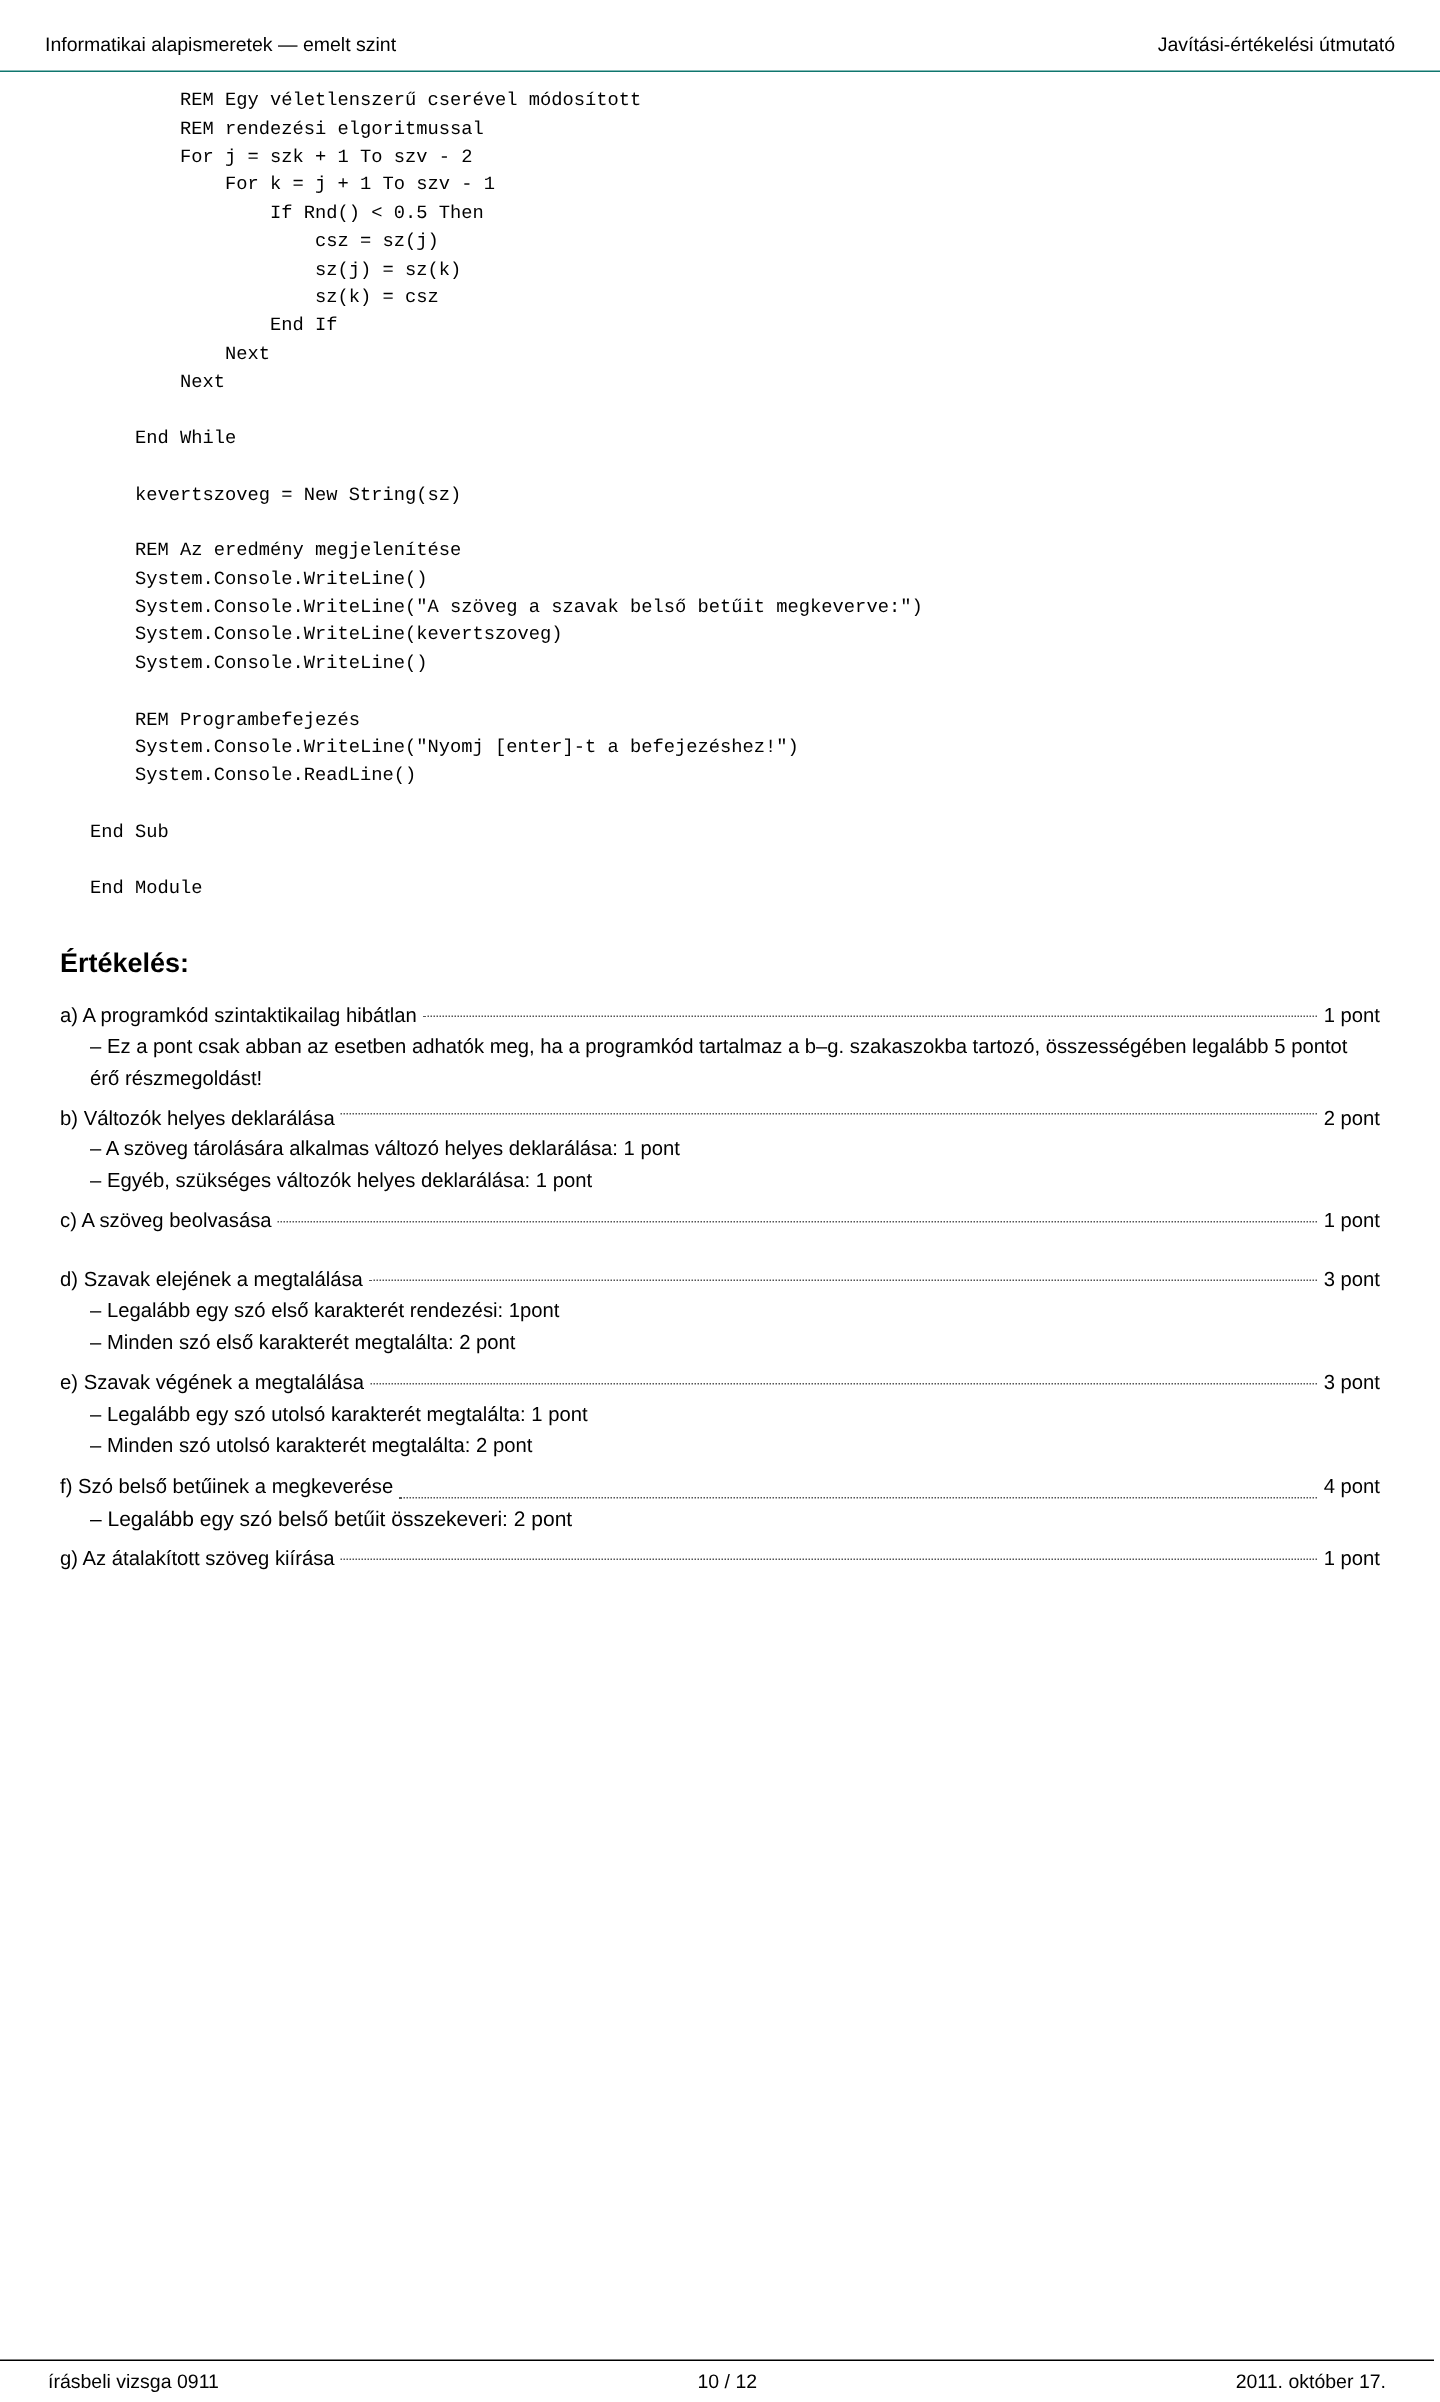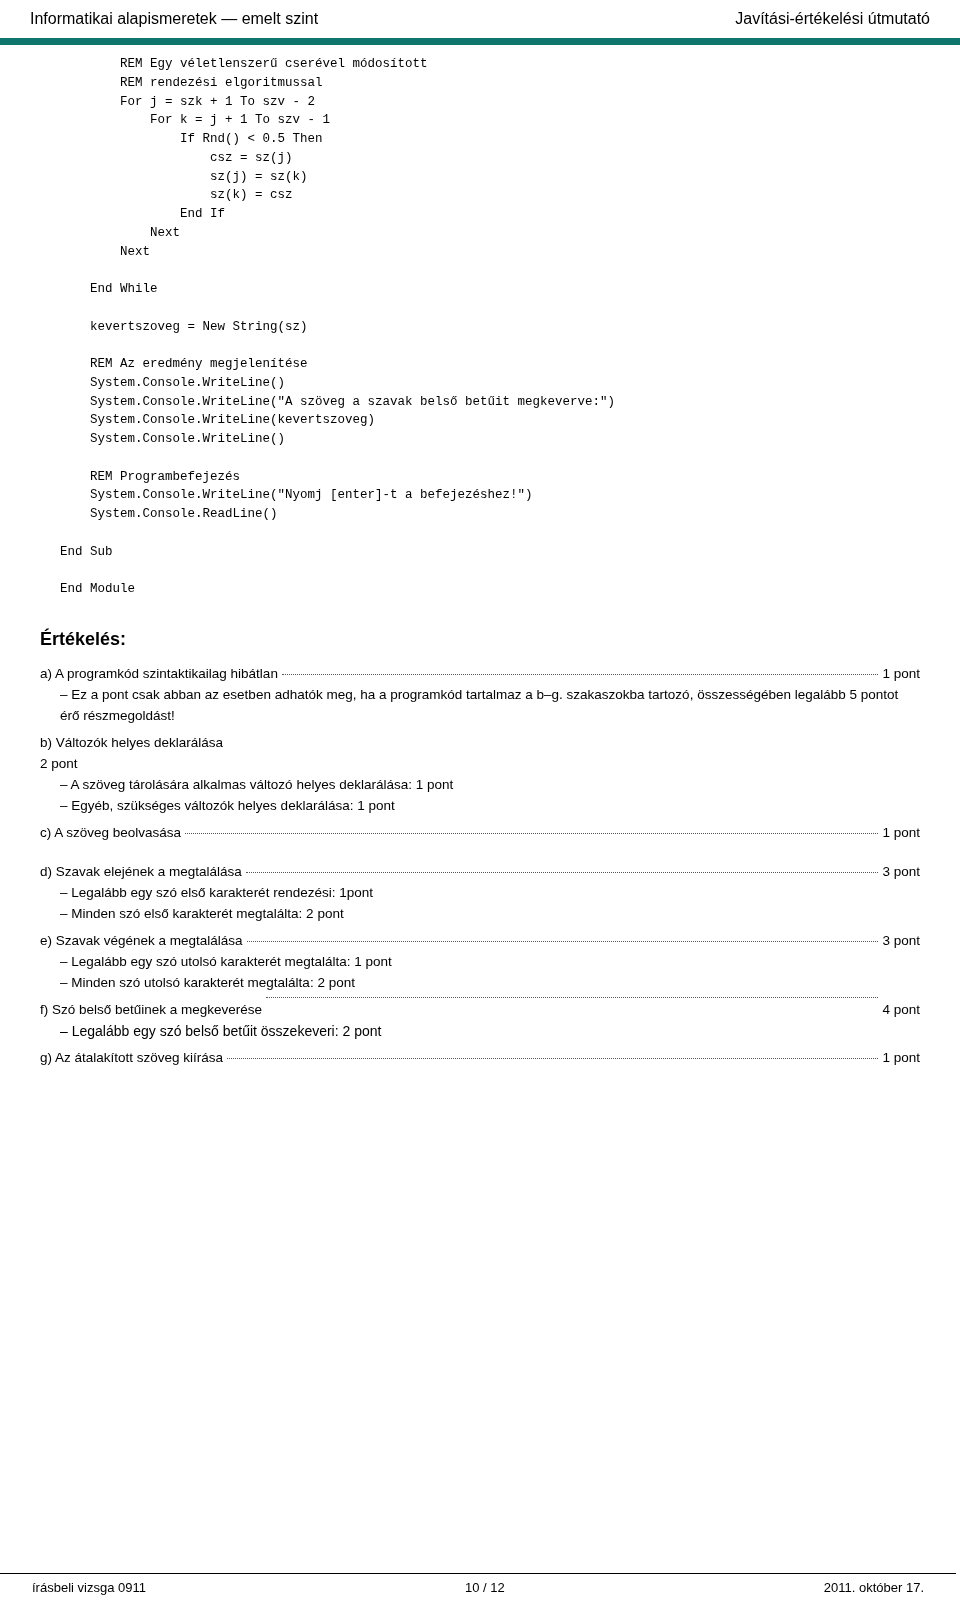--- a/index.html
+++ b/index.html
@@ -16,8 +16,9 @@
       display: flex;
       justify-content: space-between;
       padding: 10px 30px;
-      border-bottom: 7px solid #0f766e;
-      font-size: 16px;
+      border-bottom: 1px solid #0f766e;
+      font-size: 13px;
+      margin-top: 12px;
     }
 
     .code-section {

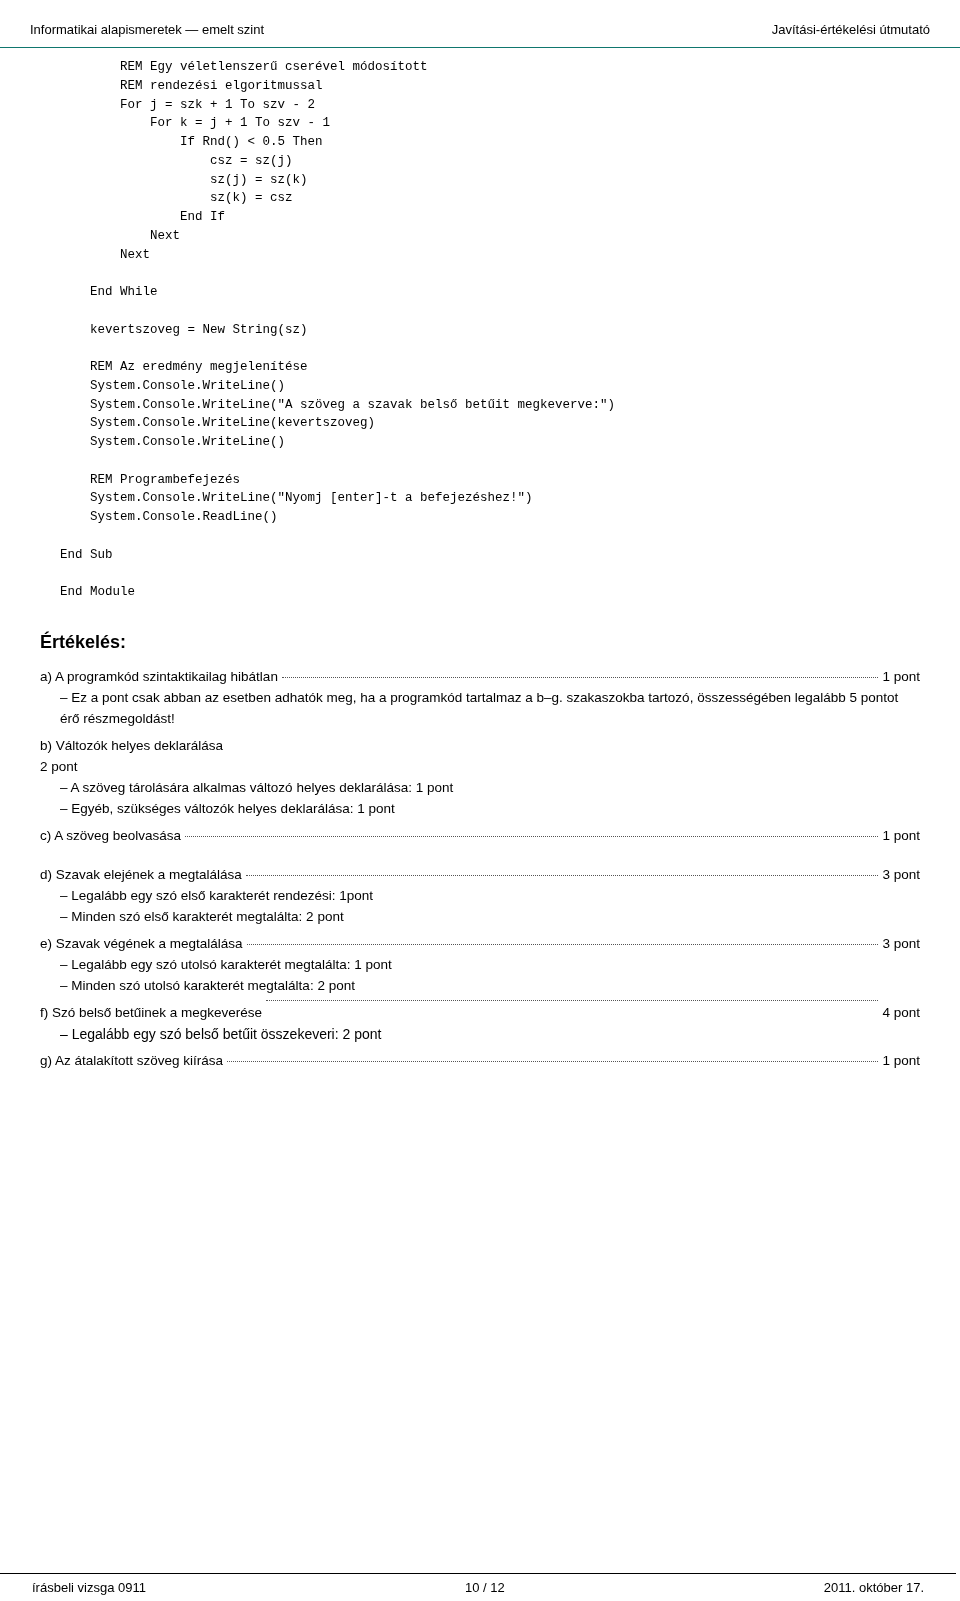--- a/index.html
+++ b/index.html
@@ -107,7 +107,7 @@
         <div style="margin-left: 20px; font-size: 13.5px; line-height: 1.55;">– Ez a pont csak abban az esetben adhatók meg, ha a programkód tartalmaz a b–g. szakaszokba tartozó, összességében legalább 5 pontot érő részmegoldást!</div>
       </div>
       <div class="eval-item">
-        <div style="display: flex; align-items: flex-start; width: 100%; flex-direction: column;">
+        <div style="display: flex; align-items: center; width: 100%;">
           <span style="white-space: nowrap;">b) Változók helyes deklarálása</span>
           <span style="flex: 1 1 0%; border-bottom: 1px dotted rgb(85, 85, 85); margin: 0px 4px; position: relative; bottom: 3px;"></span>
           <span style="white-space: nowrap;">2 pont</span>

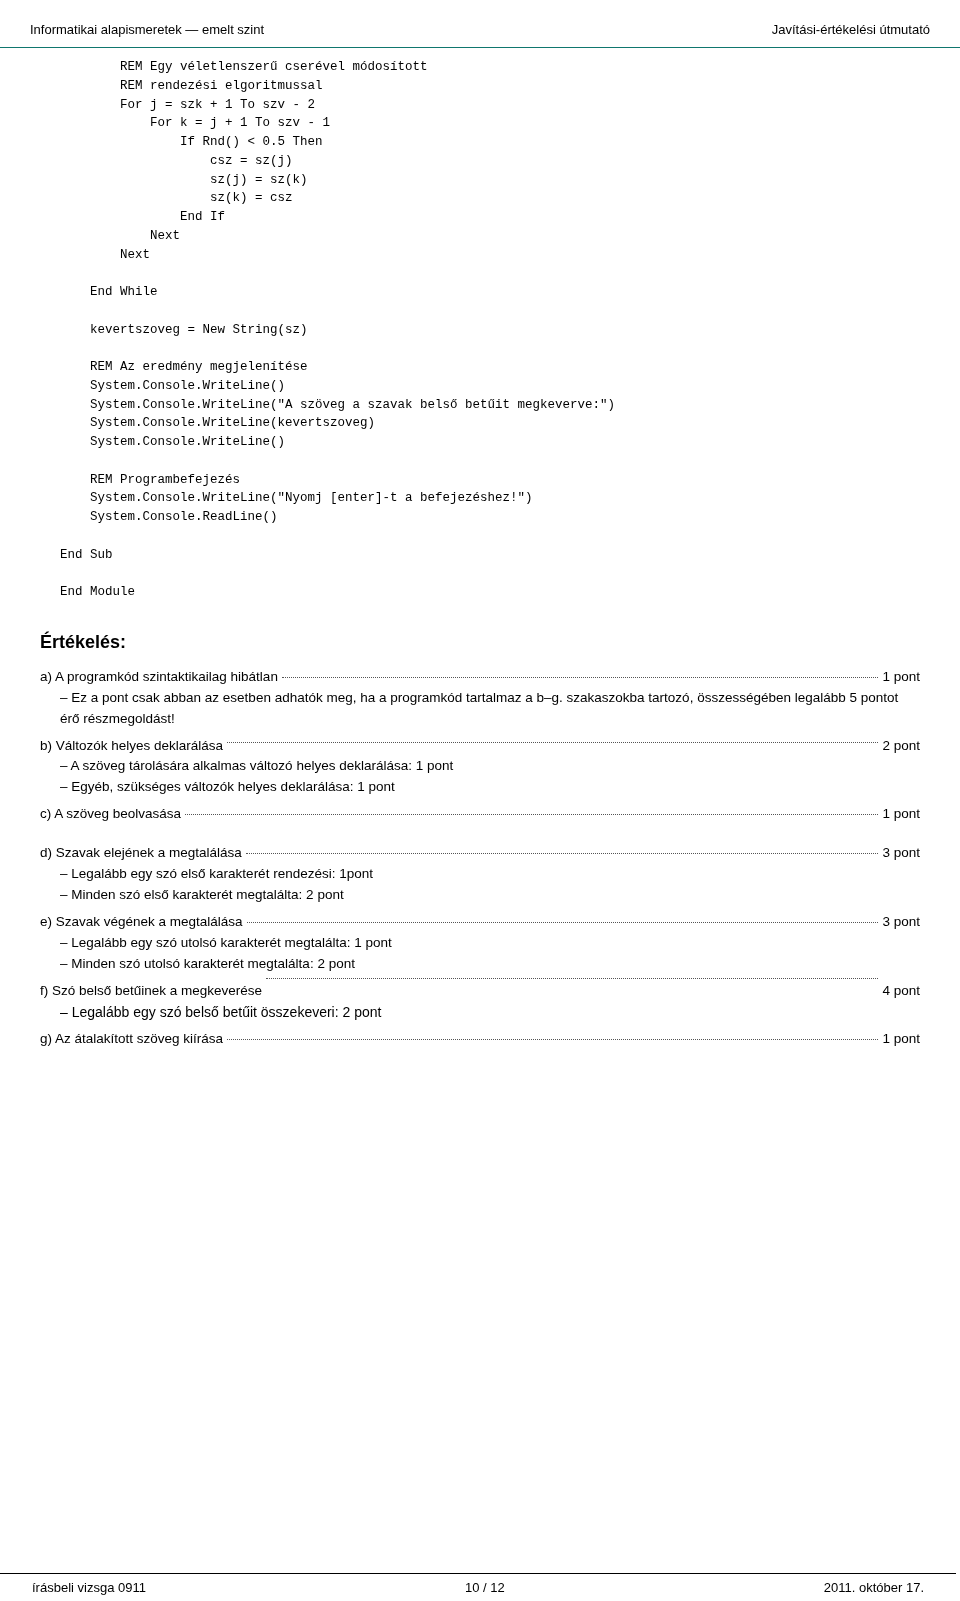--- a/index.html
+++ b/index.html
@@ -141,7 +141,7 @@
         <div style="margin-left: 20px; font-size: 13.5px; line-height: 1.55;">– Minden szó utolsó karakterét megtalálta: 2 pont</div>
       </div>
       <div class="eval-item">
-        <div style="display: flex; align-items: flex-start; width: 100%;">
+        <div style="display: flex; align-items: flex-end; width: 100%;">
           <span style="white-space: nowrap;">f) Szó belső betűinek a megkeverése</span>
           <span style="flex: 1 1 0%; border-bottom: 1px dotted rgb(85, 85, 85); margin: 0px 4px; position: relative; bottom: 3px;"></span>
           <span style="white-space: nowrap;">4 pont</span>

